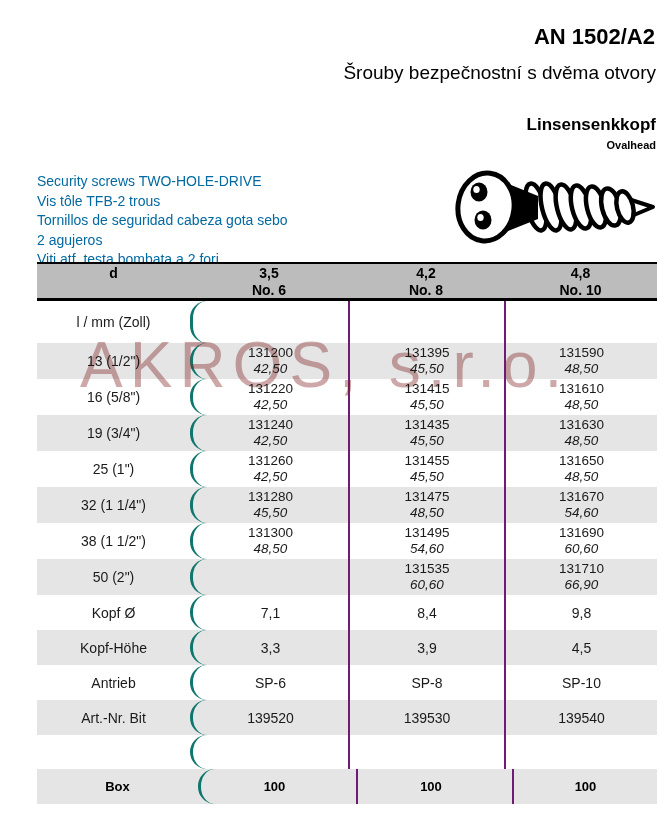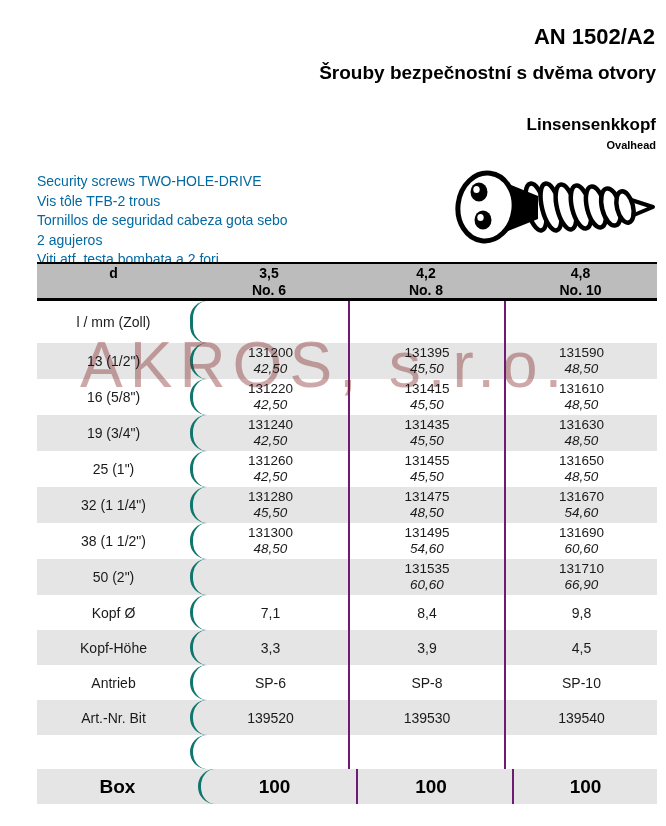--- a/index.html
+++ b/index.html
@@ -19,7 +19,7 @@
   }
   .title-cs {
     position: absolute; top: 62px; right: 10px;
-    font-size: 19px; font-weight: bold;
+    font-size: 19px; font-weight: normal;
   }
   .subtitle-de {
     position: absolute; top: 115px; right: 10px;

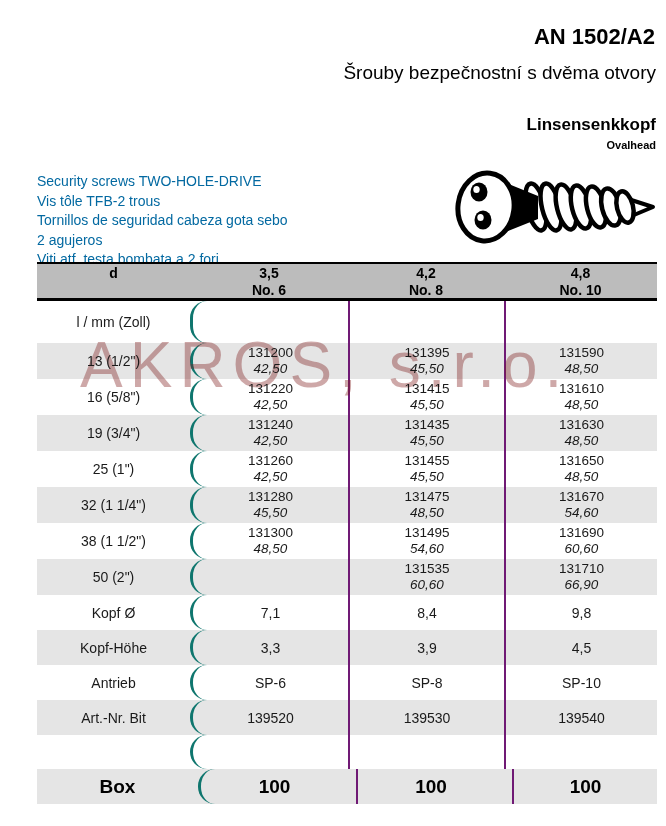--- a/index.html
+++ b/index.html
@@ -82,7 +82,7 @@
   .row-spec  { height: 35px; }
   .row-empty { height: 34px; }
   .row-box   { height: 35px; font-weight: bold; }
-  .row-box .tcell { font-size: 19px; margin-left: 8px; }
+  .row-box .tcell { font-size: 13px; margin-left: 8px; }
 
   .len-label, .spec-label { font-size: 14px; color: #1a1a1a; }
   .art   { font-size: 13.5px; line-height: 16px; color: #1a1a1a; }

